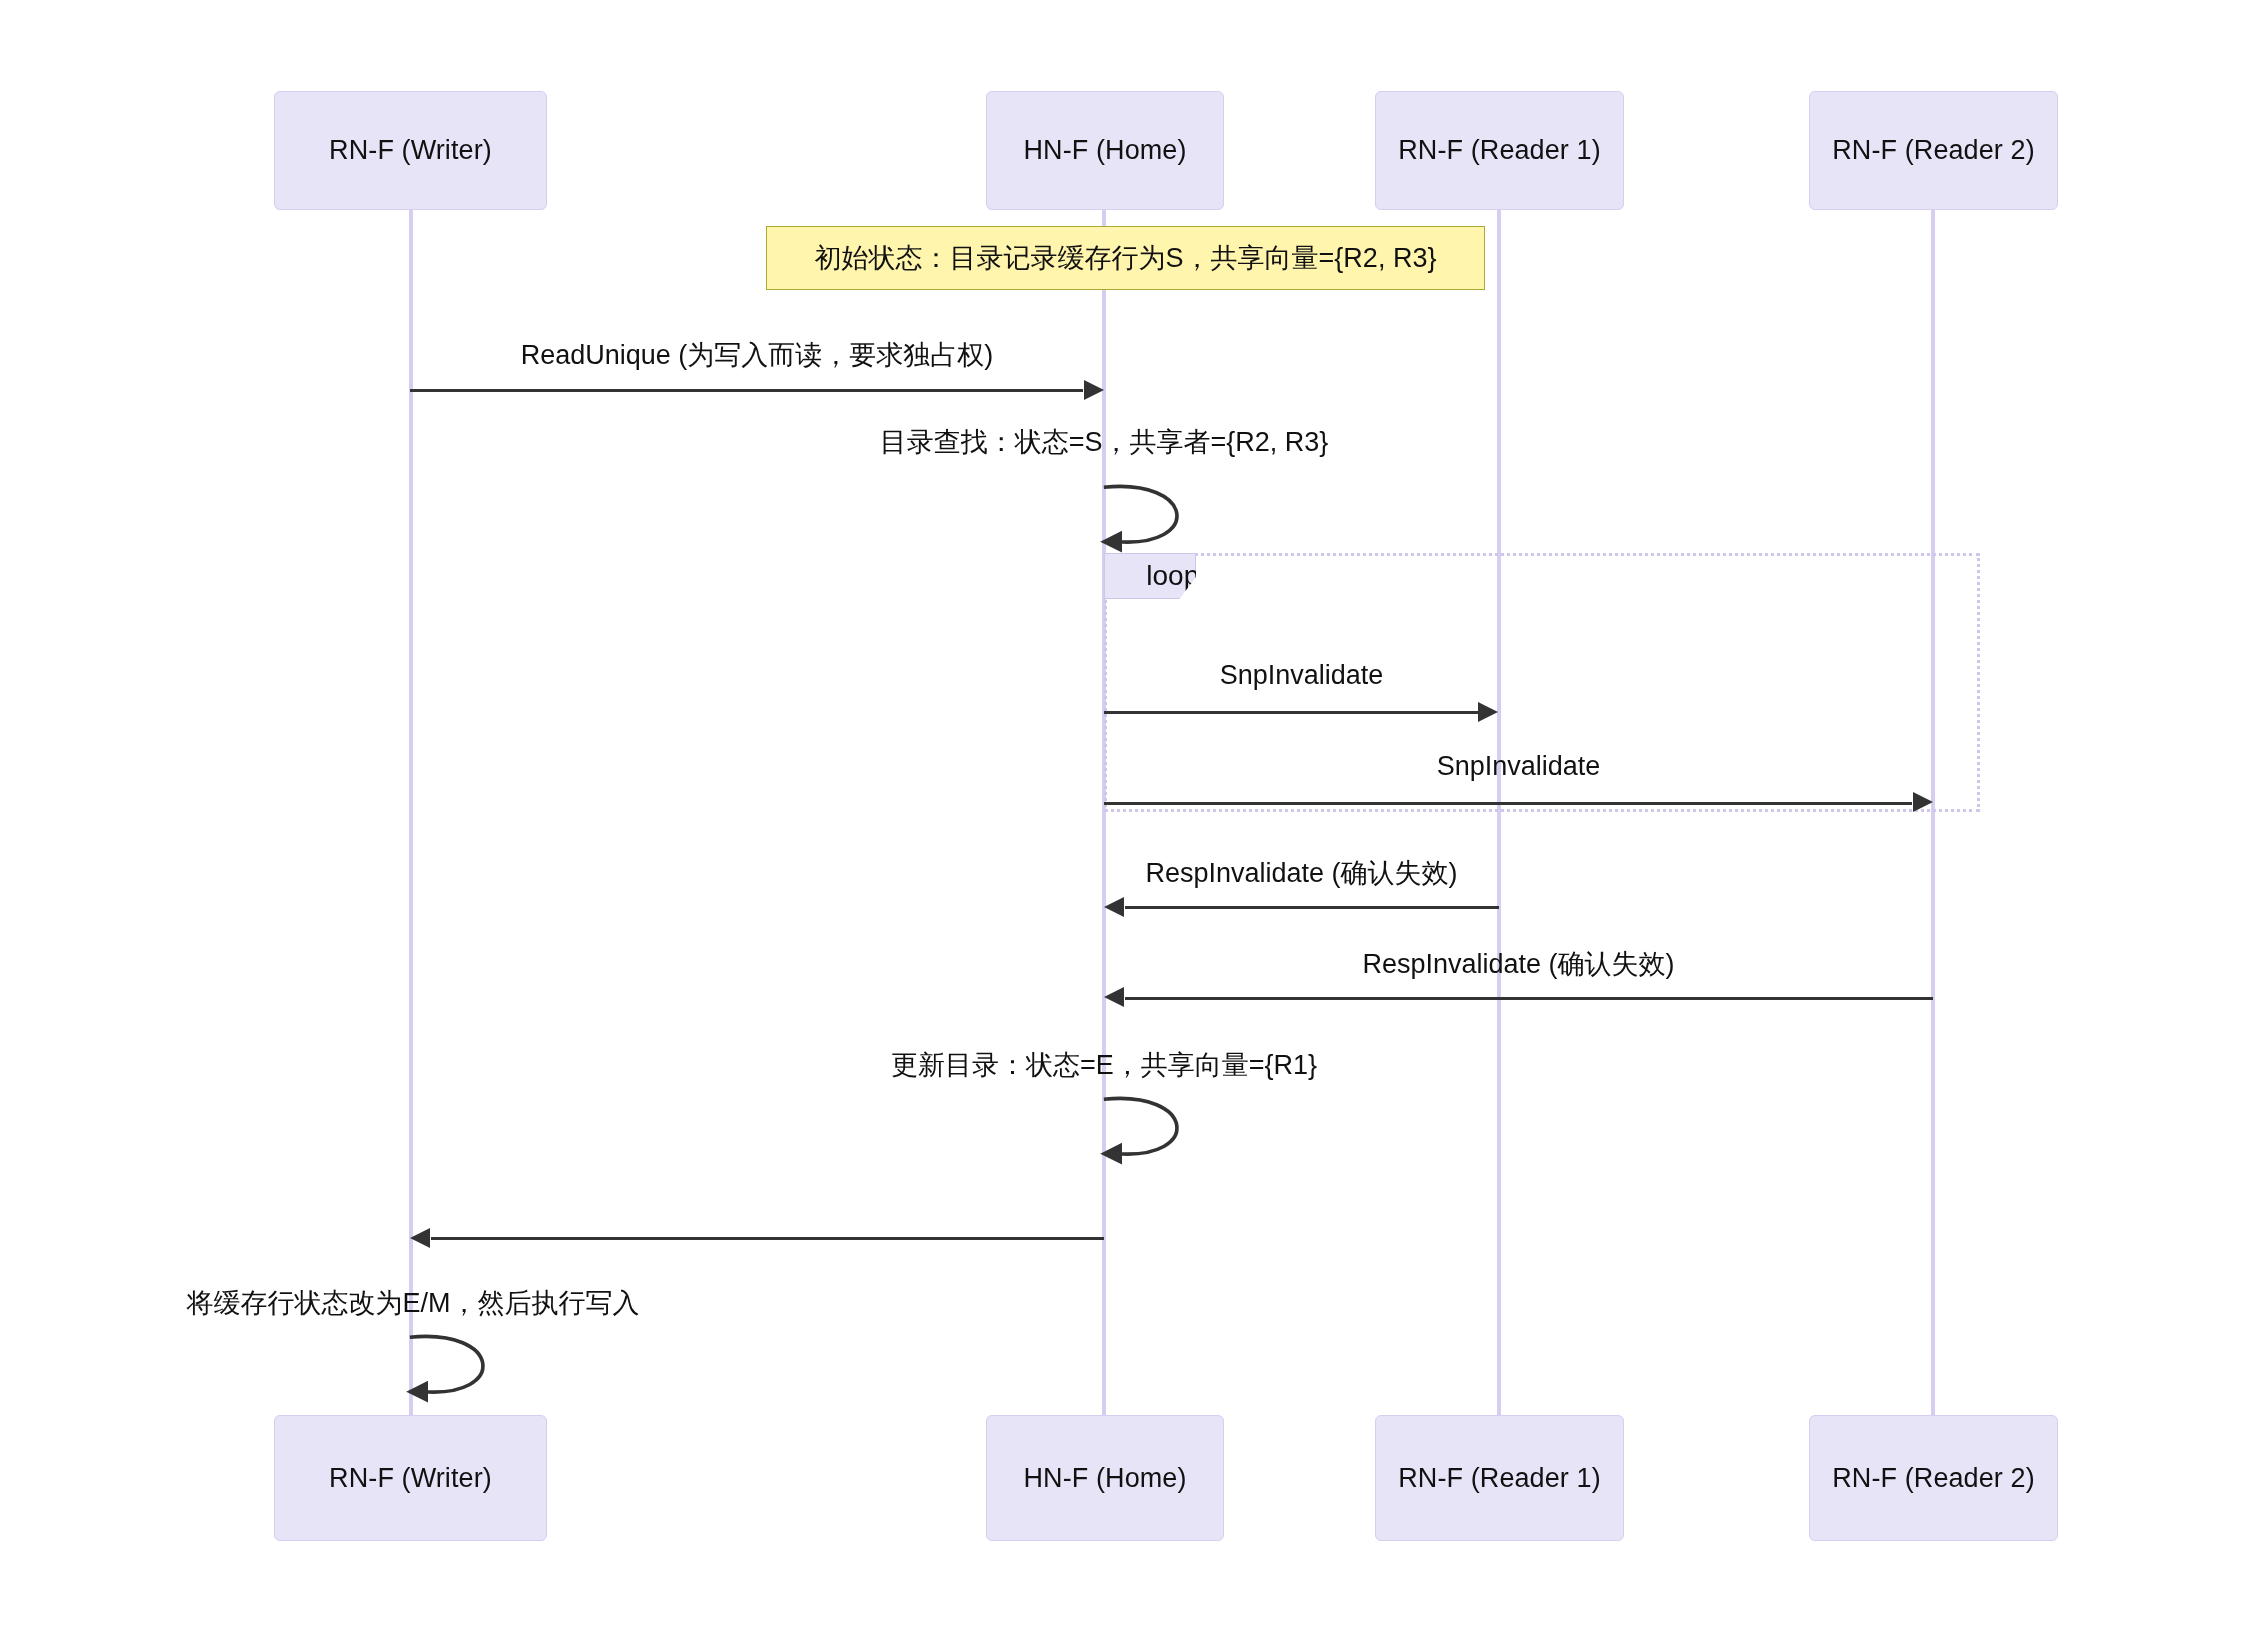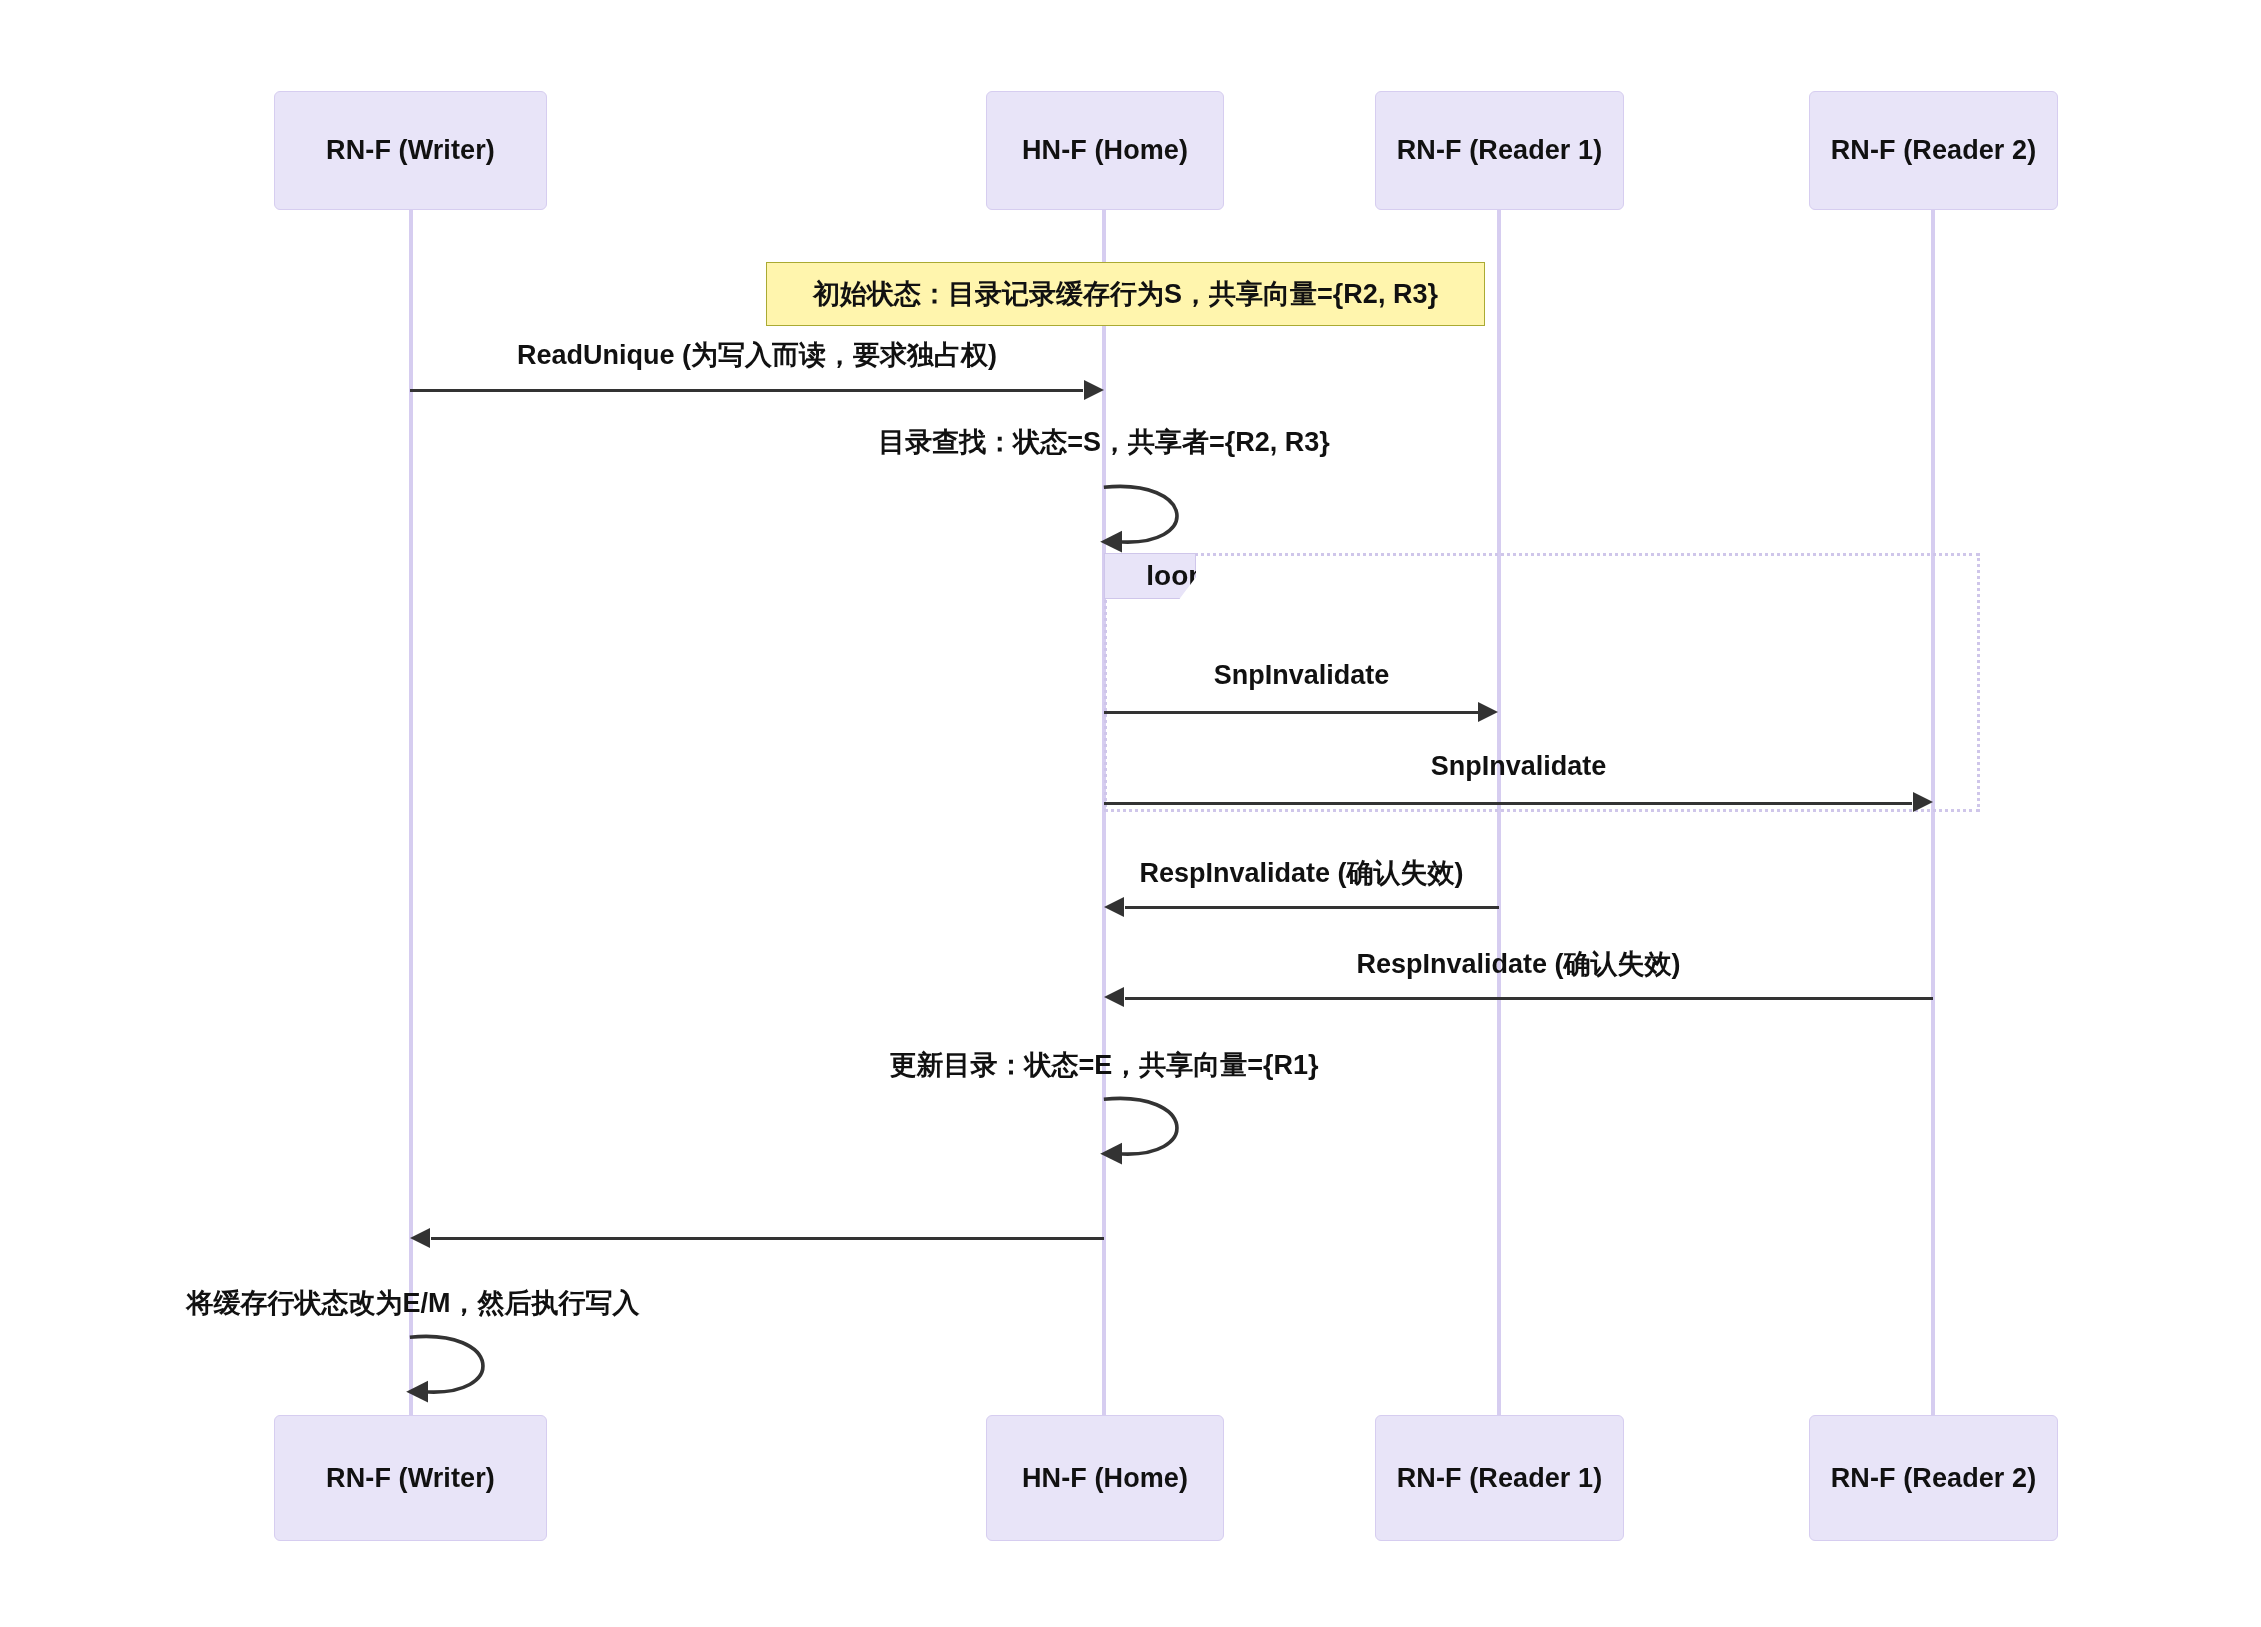--- a/index.html
+++ b/index.html
@@ -9,7 +9,7 @@
     font-family:"Liberation Sans","DejaVu Sans",sans-serif;
     overflow:hidden;
   }
-  #diagram{position:relative;width:2261px;height:1428px;font-weight:bold;}
+  #diagram{position:relative;width:2261px;height:1428px;}
 
   
   .lifeline{

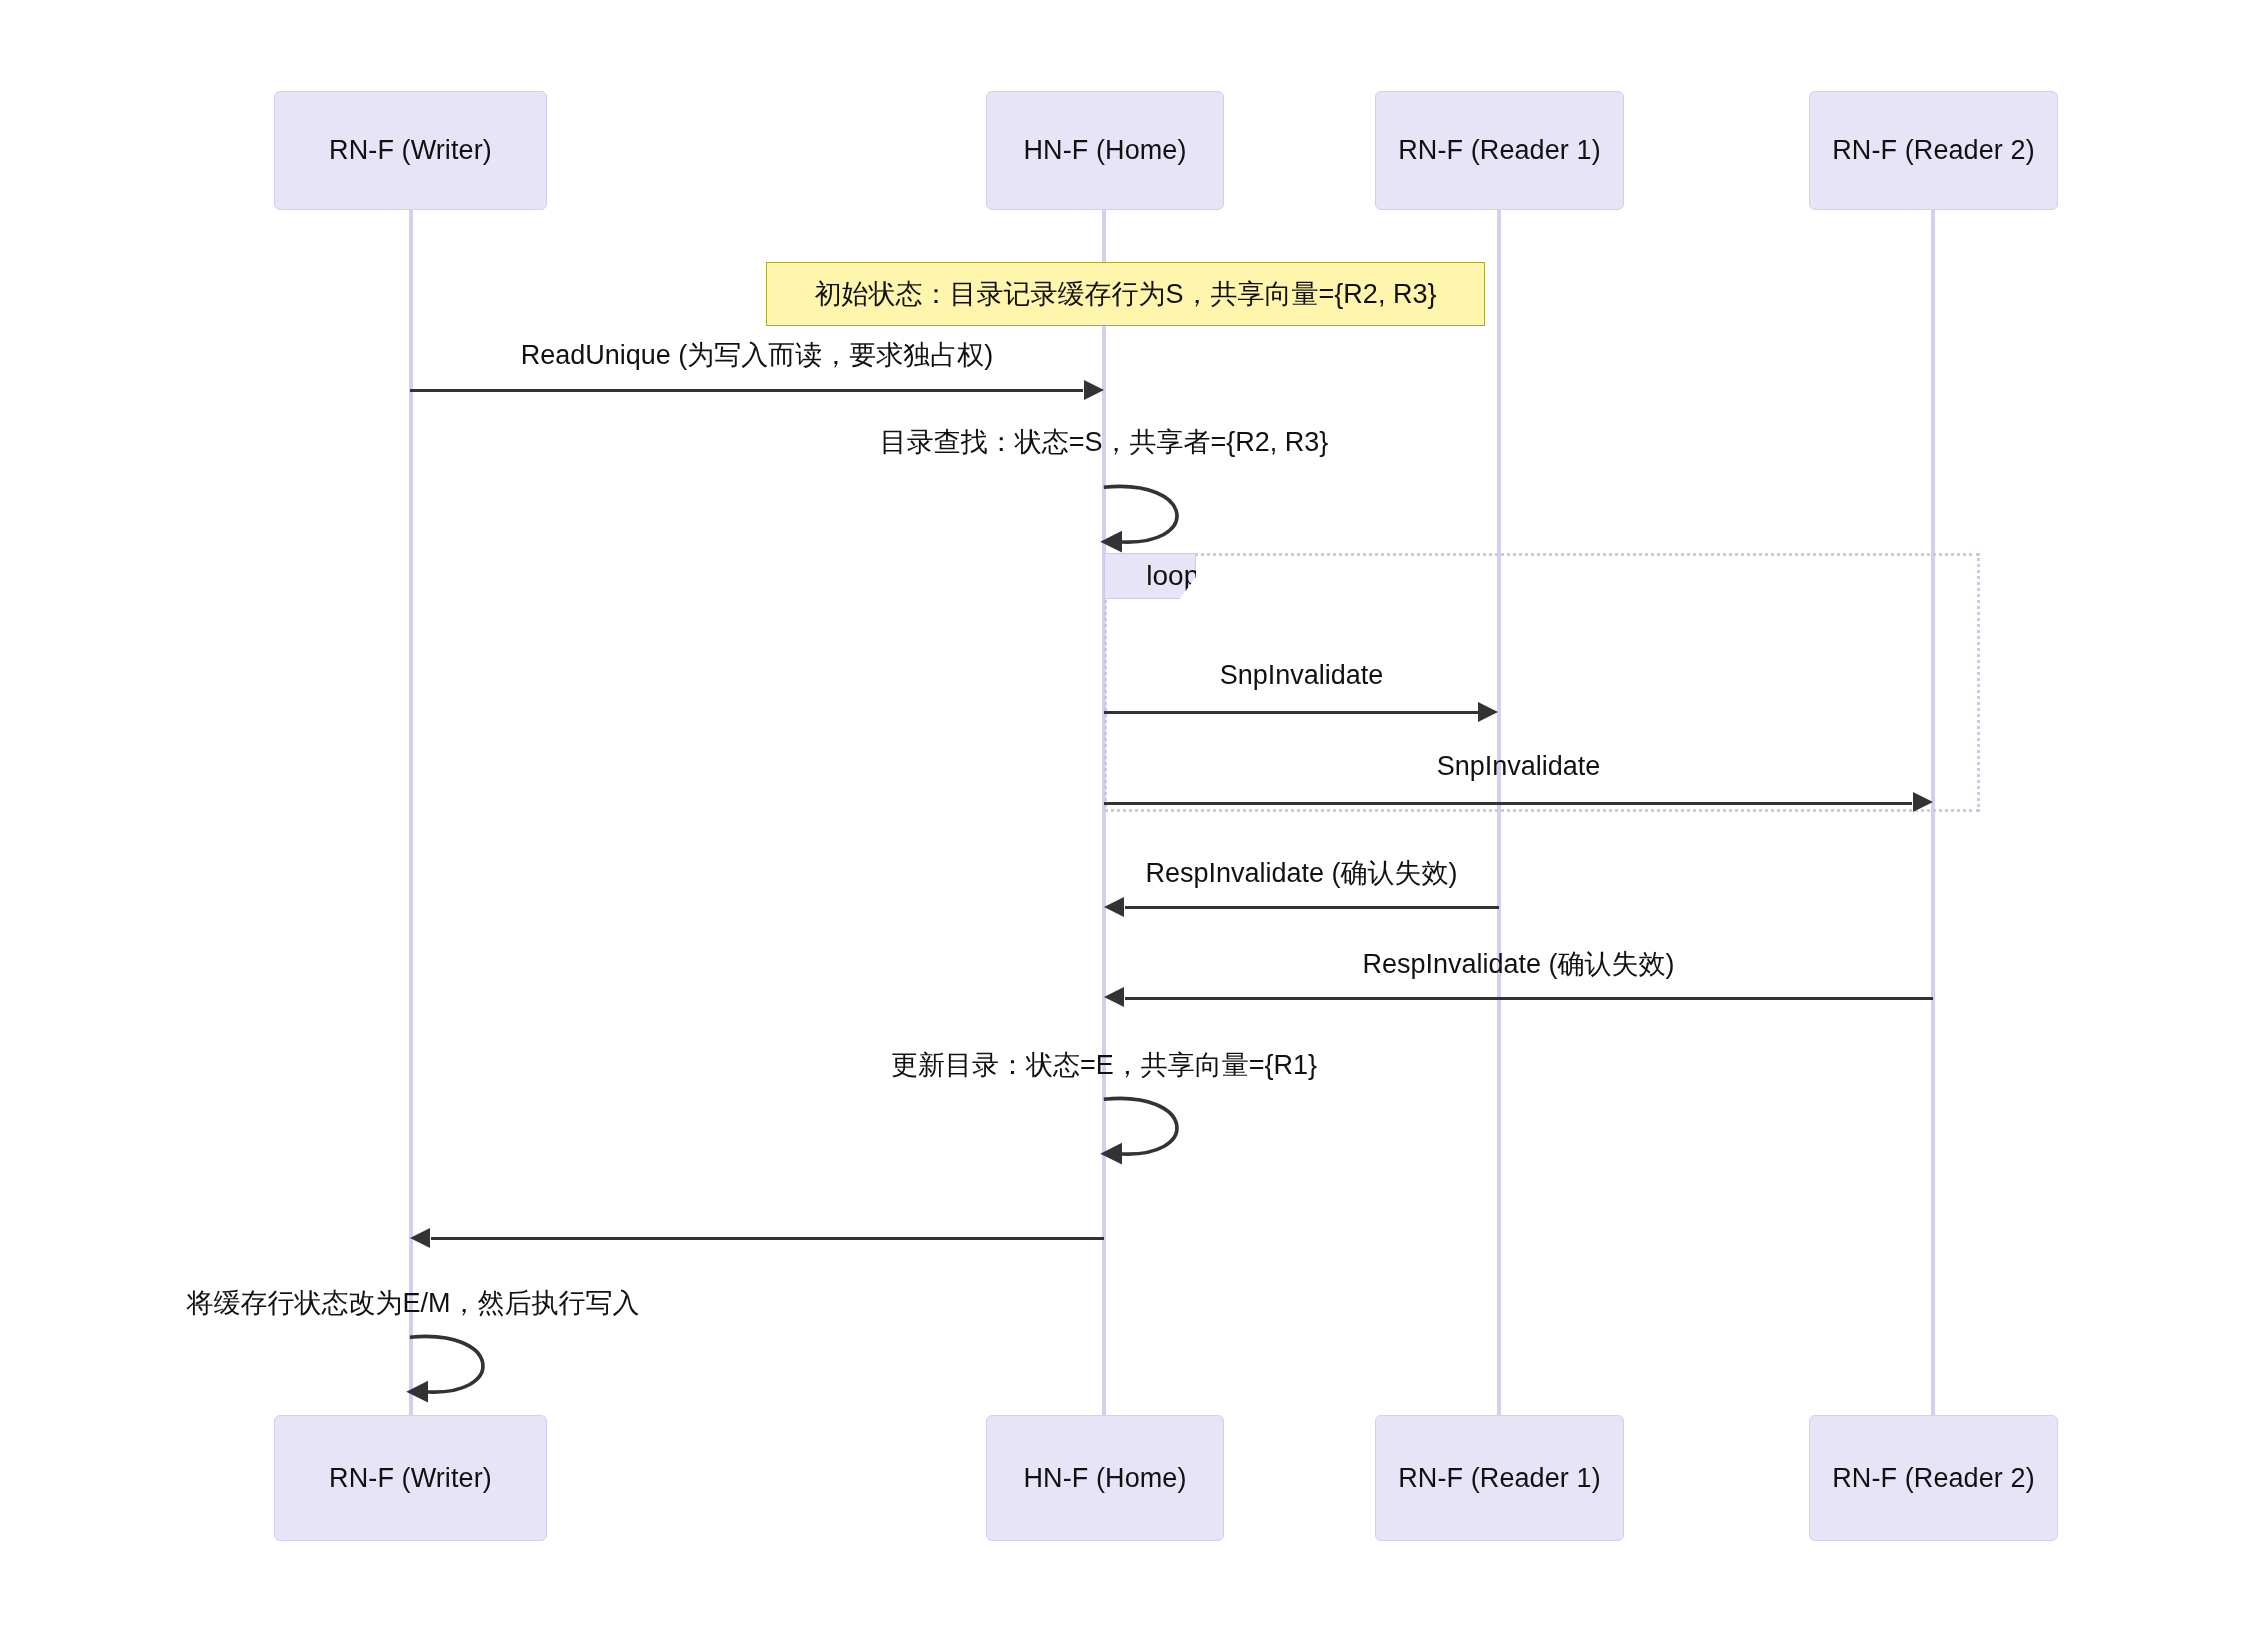--- a/index.html
+++ b/index.html
@@ -47,7 +47,6 @@
     display:flex;
     align-items:center;
     justify-content:center;
-    margin-top:36px;
   }
   .note-text{
     font-size:27px;

